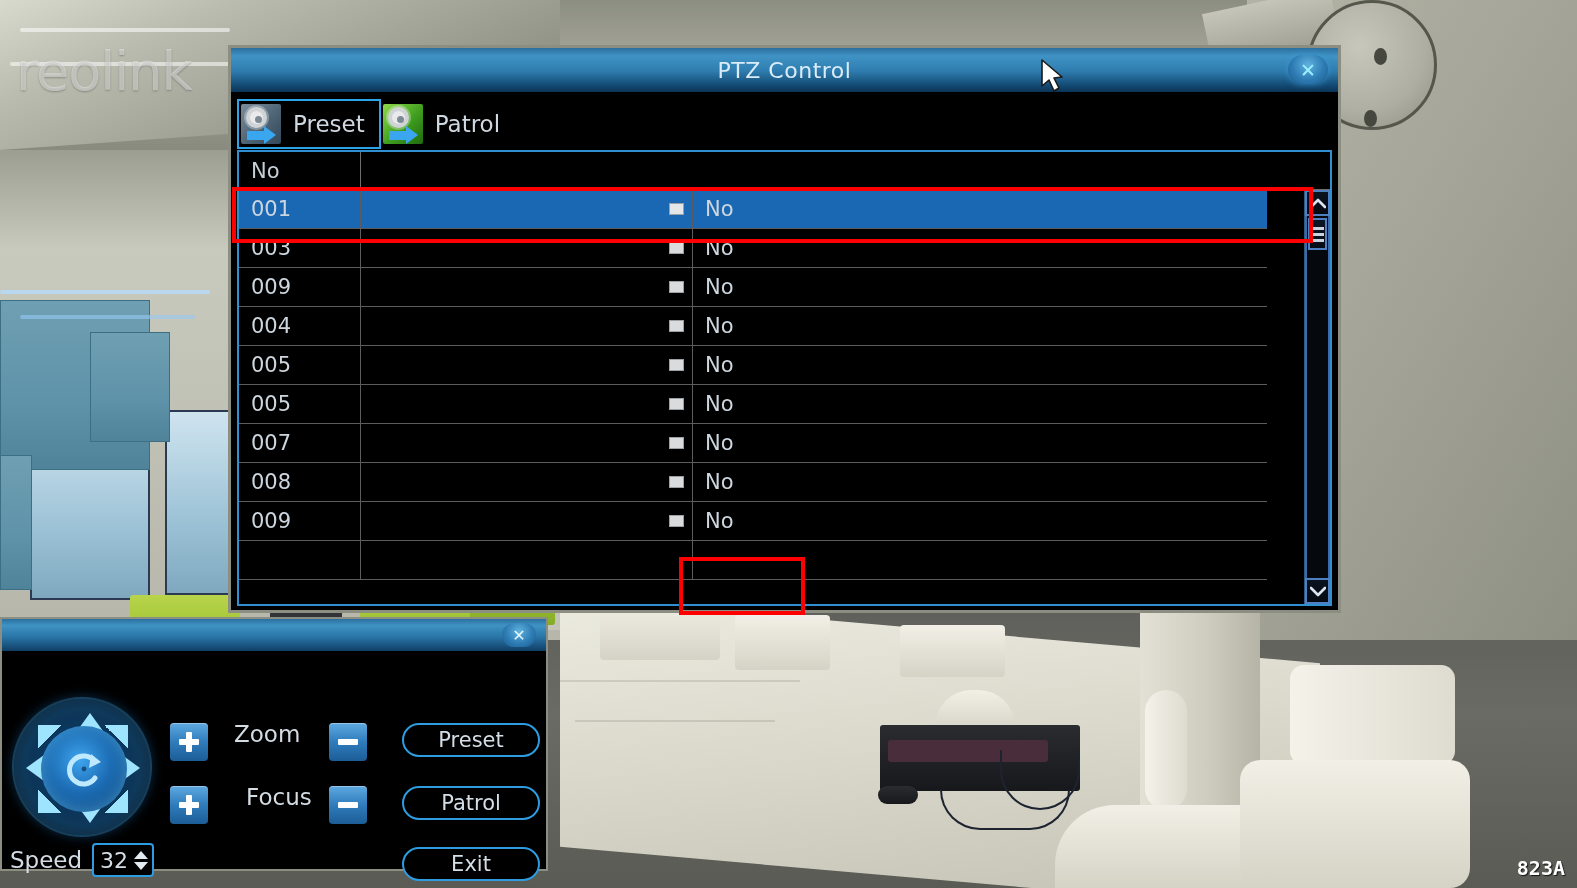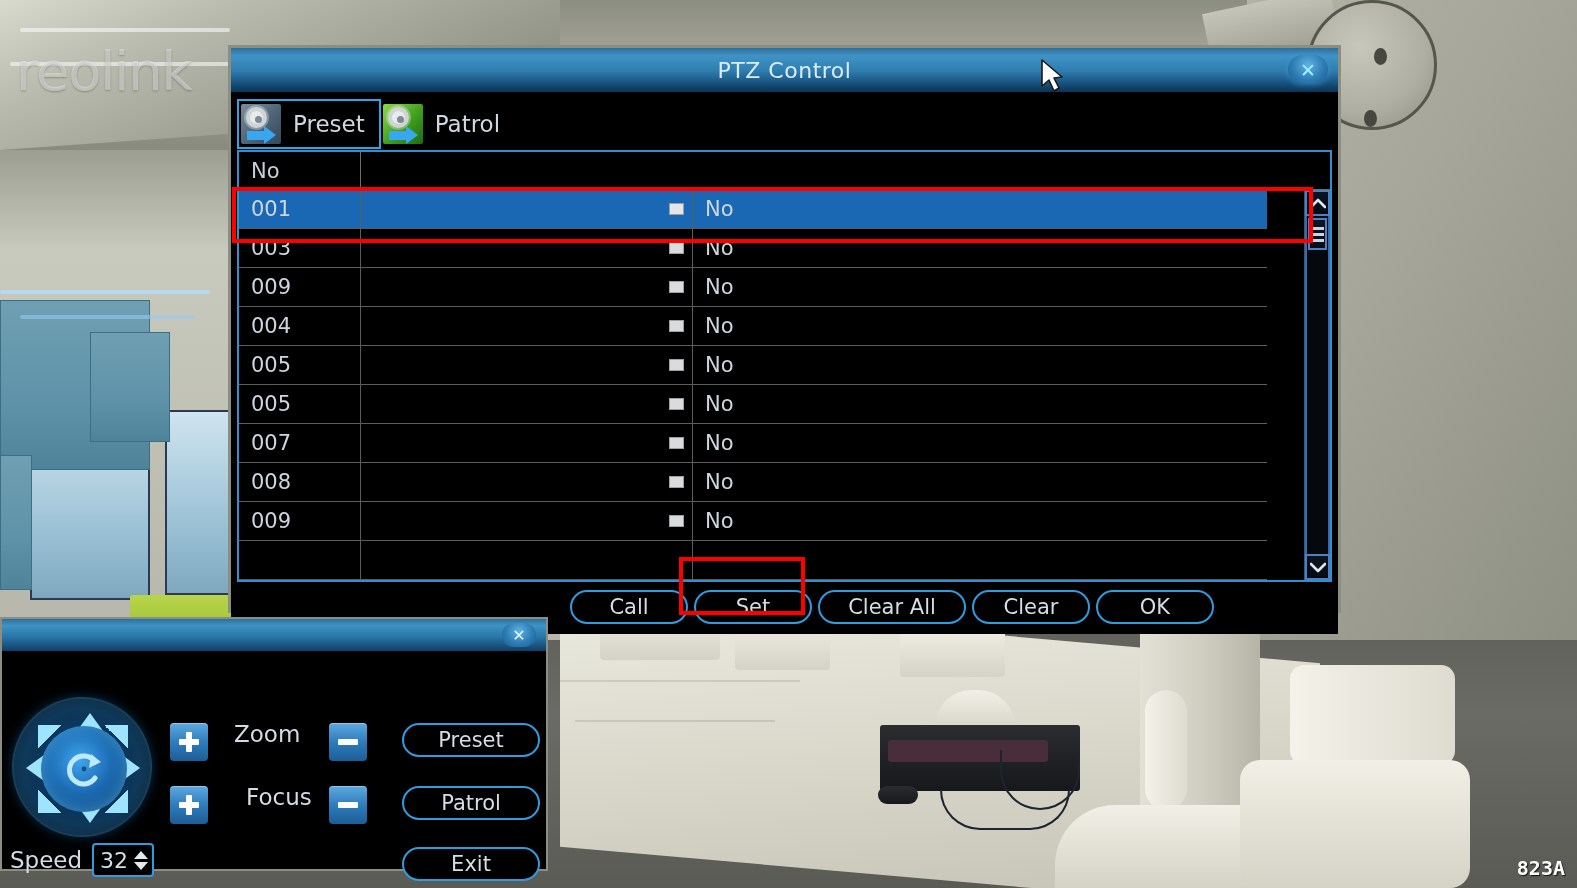--- a/index.html
+++ b/index.html
@@ -621,13 +621,6 @@
         </div>
       </div>
 
-      <div class="btnbar">
-        <div class="dlg-btn">Call</div>
-        <div class="dlg-btn">Set</div>
-        <div class="dlg-btn w-wide">Clear All</div>
-        <div class="dlg-btn">Clear</div>
-        <div class="dlg-btn">OK</div>
-      </div>
     </div>
   </div>
 

